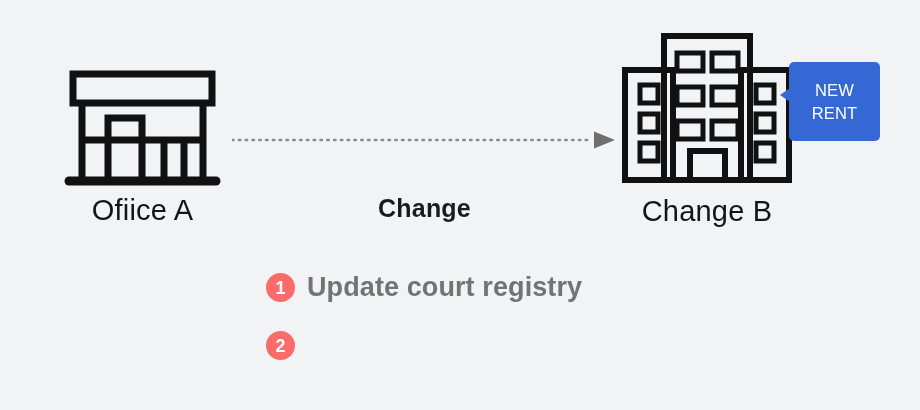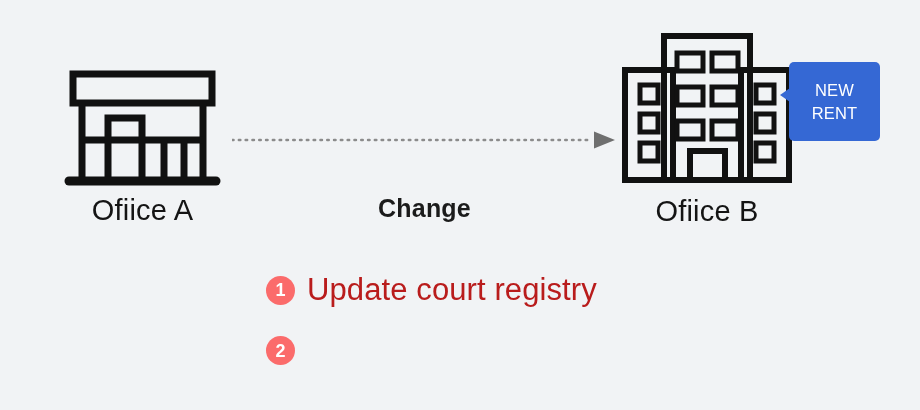--- a/index.html
+++ b/index.html
@@ -197,7 +197,7 @@
         <path d="M78 155 V126 H113 V155"></path>
       </g>
     </svg>
-    <div class="node-label">Ofiice B</div>
+    <div class="node-label">Change B</div>
   </div>
 
   <svg class="connector" viewBox="0 0 385 24">

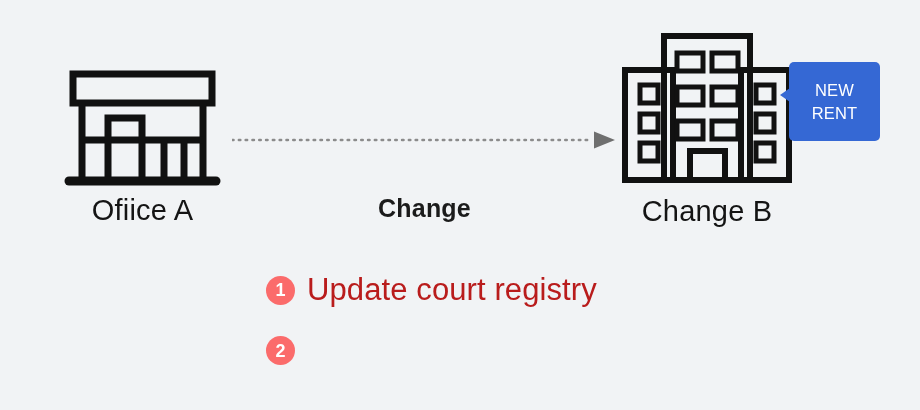--- a/index.html
+++ b/index.html
@@ -135,9 +135,9 @@
     line-height: 1;
   }
   .step-text {
-    font-size: 31px;
-    font-weight: 400;
-    color: #b91c1c;
+    font-size: 27px;
+    font-weight: 700;
+    color: #737373;
     letter-spacing: 0.1px;
     white-space: nowrap;
   }

